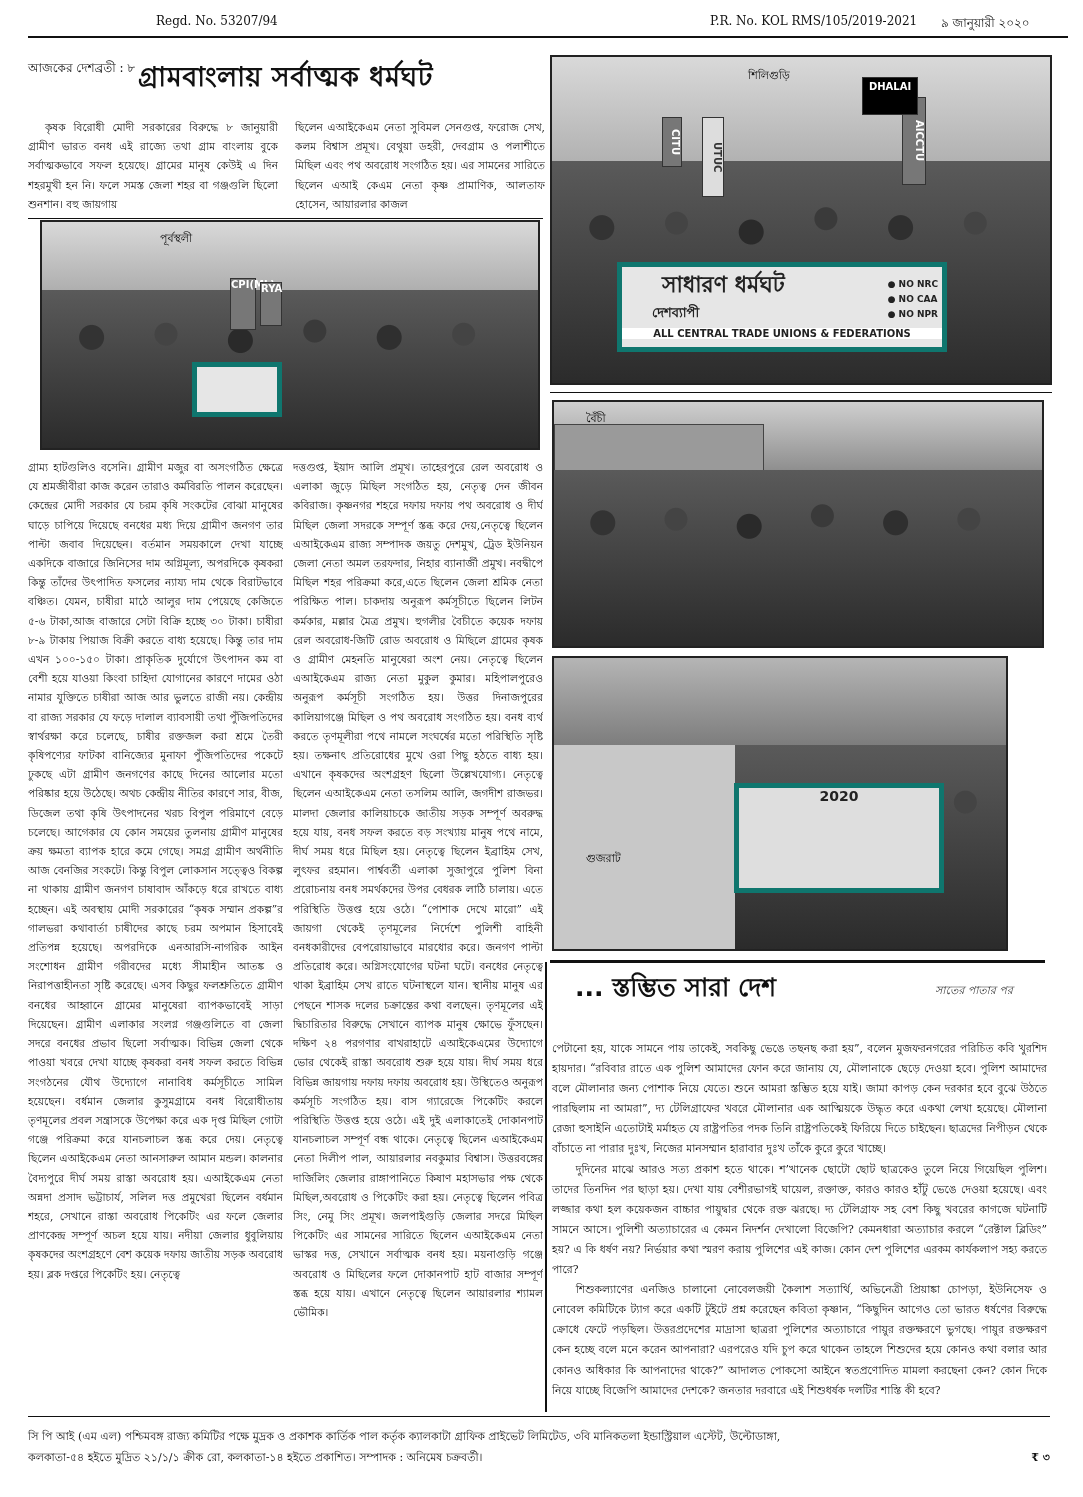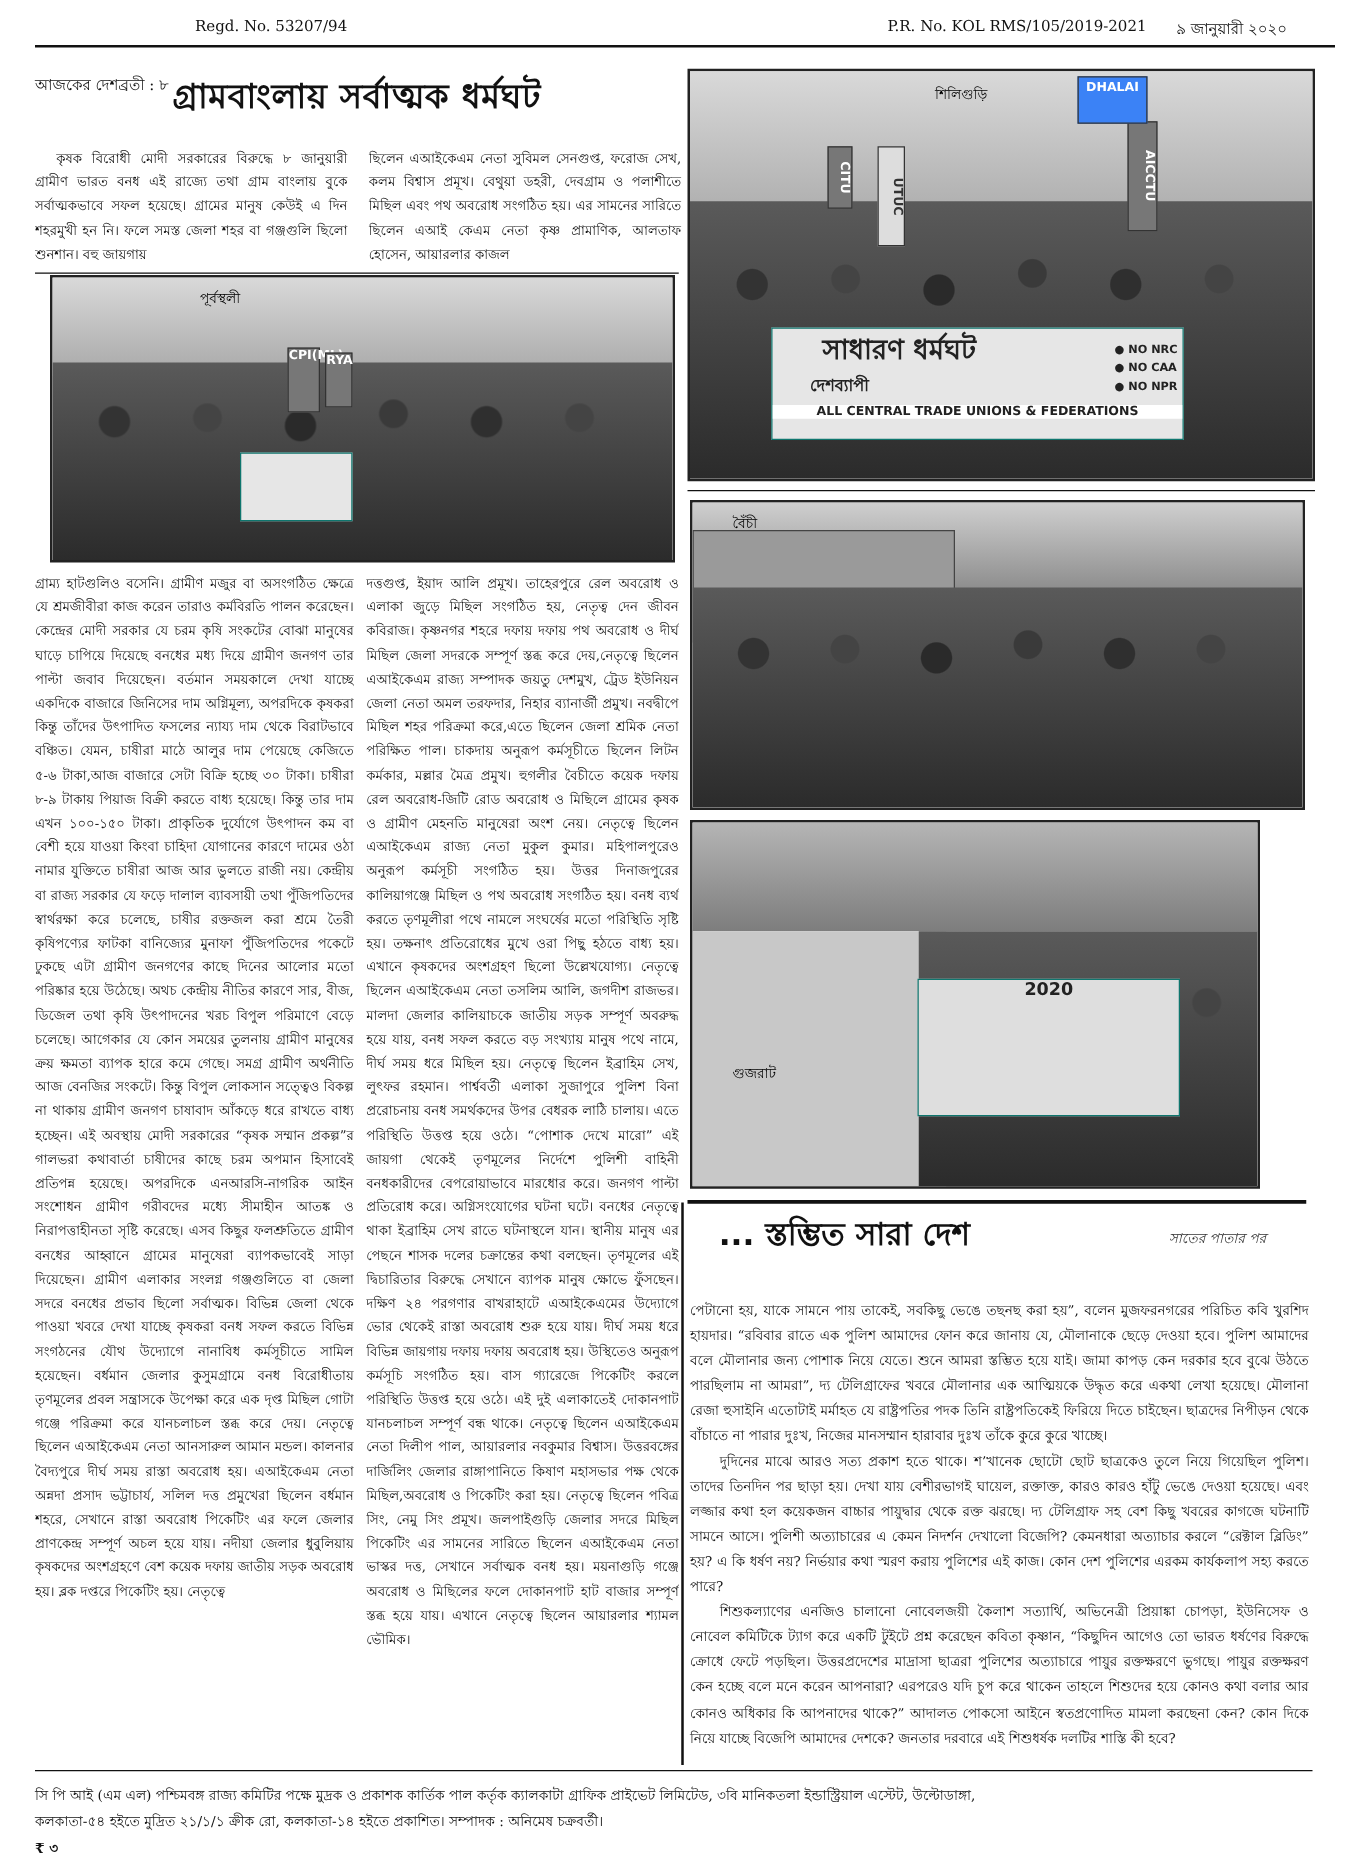--- a/index.html
+++ b/index.html
@@ -68,7 +68,7 @@
   <div class="sign" style="left:110px; top:60px; width:20px; height:50px; writing-mode:vertical-rl;">CITU</div>
   <div class="sign" style="left:150px; top:60px; width:22px; height:80px; writing-mode:vertical-rl; background:#ddd; color:#333;">UTUC</div>
   <div class="sign" style="left:350px; top:40px; width:24px; height:88px; writing-mode:vertical-rl;">AICCTU</div>
-  <div class="sign" style="left:310px; top:4px; width:56px; height:38px; line-height:18px; background:#3b82f6;">DHALAI</div>
+  <div class="sign" style="left:310px; top:20px; width:56px; height:38px; line-height:18px; background:#000000;">DHALAI</div>
   <div class="banner" style="left:65px; top:205px; width:330px; height:90px;">
     <div style="font-size:22px; line-height:36px; margin-left:40px; text-align:left;">সাধারণ ধর্মঘট</div>
     <div style="font-size:13px; text-align:left; margin-left:30px;">দেশব্যাপী</div>

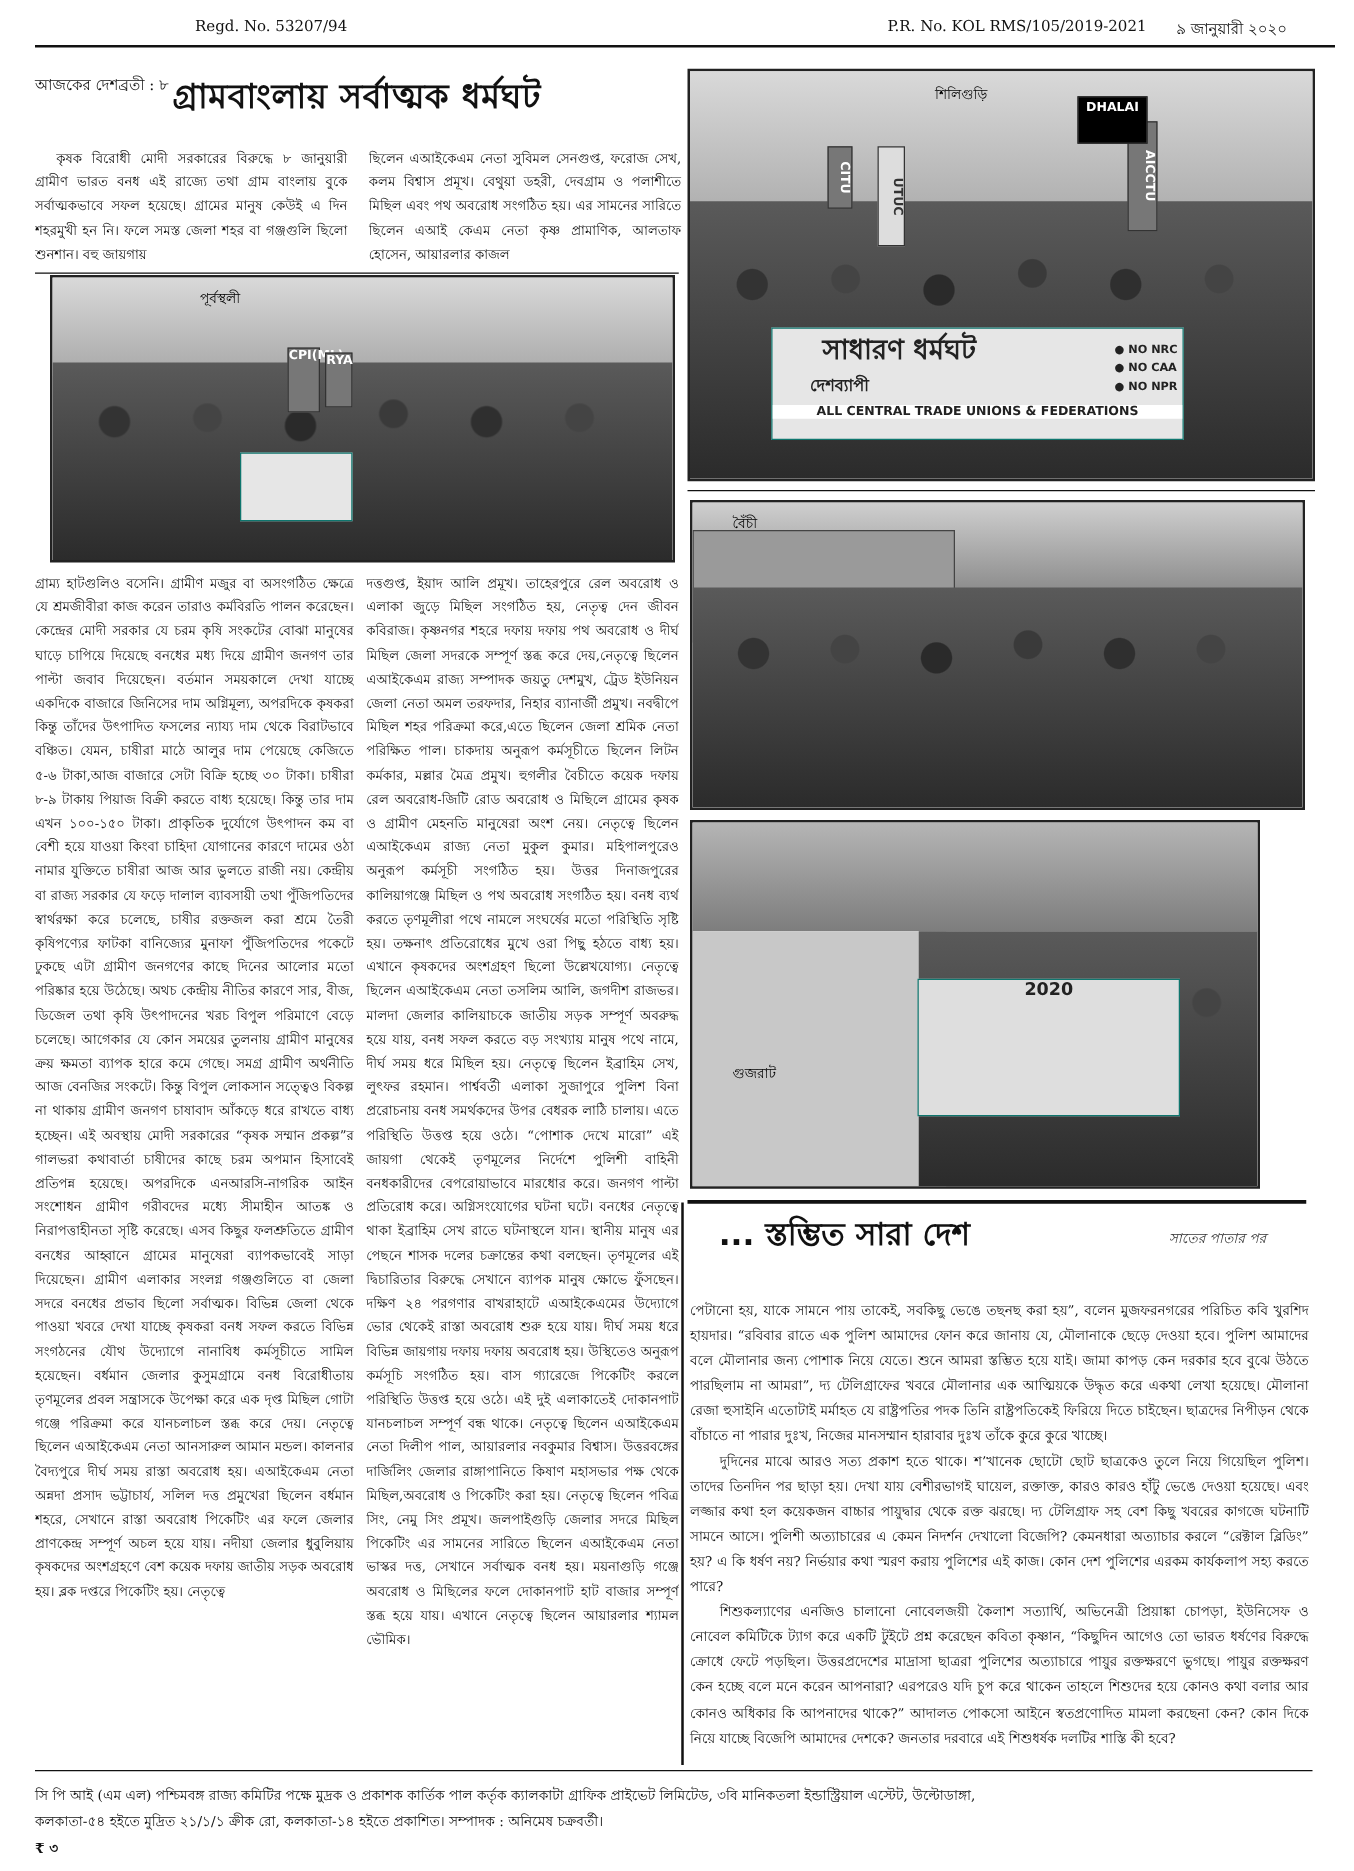--- a/index.html
+++ b/index.html
@@ -21,7 +21,7 @@
       radial-gradient(circle at 70% 30%, #2f2f2f 0 12px, transparent 13px),
       radial-gradient(circle at 85% 28%, #444 0 11px, transparent 12px),
       linear-gradient(#5a5a5a, #2b2b2b); }
-  .photo .banner { position: absolute; background: #e6e6e6; border: 1px solid #0f766e; font-family: "DejaVu Sans", sans-serif; font-weight: bold; color: #222; text-align: center; overflow: hidden; }
+  .photo .banner { position: absolute; background: #e6e6e6; border: 5px solid #0f766e; font-family: "DejaVu Sans", sans-serif; font-weight: bold; color: #222; text-align: center; overflow: hidden; }
   .photo .caption { position: absolute; font-size: 11px; color: #000; background: rgba(255,255,255,0.0); font-family: "DejaVu Serif", serif; }
   .sign { position: absolute; background: #777; color: #fff; font-family: "DejaVu Sans", sans-serif; font-weight: bold; font-size: 10px; text-align: center; border: 1px solid #333; }
   .sub-headline { font-family: "DejaVu Sans", sans-serif; font-weight: bold; font-size: 25px; }

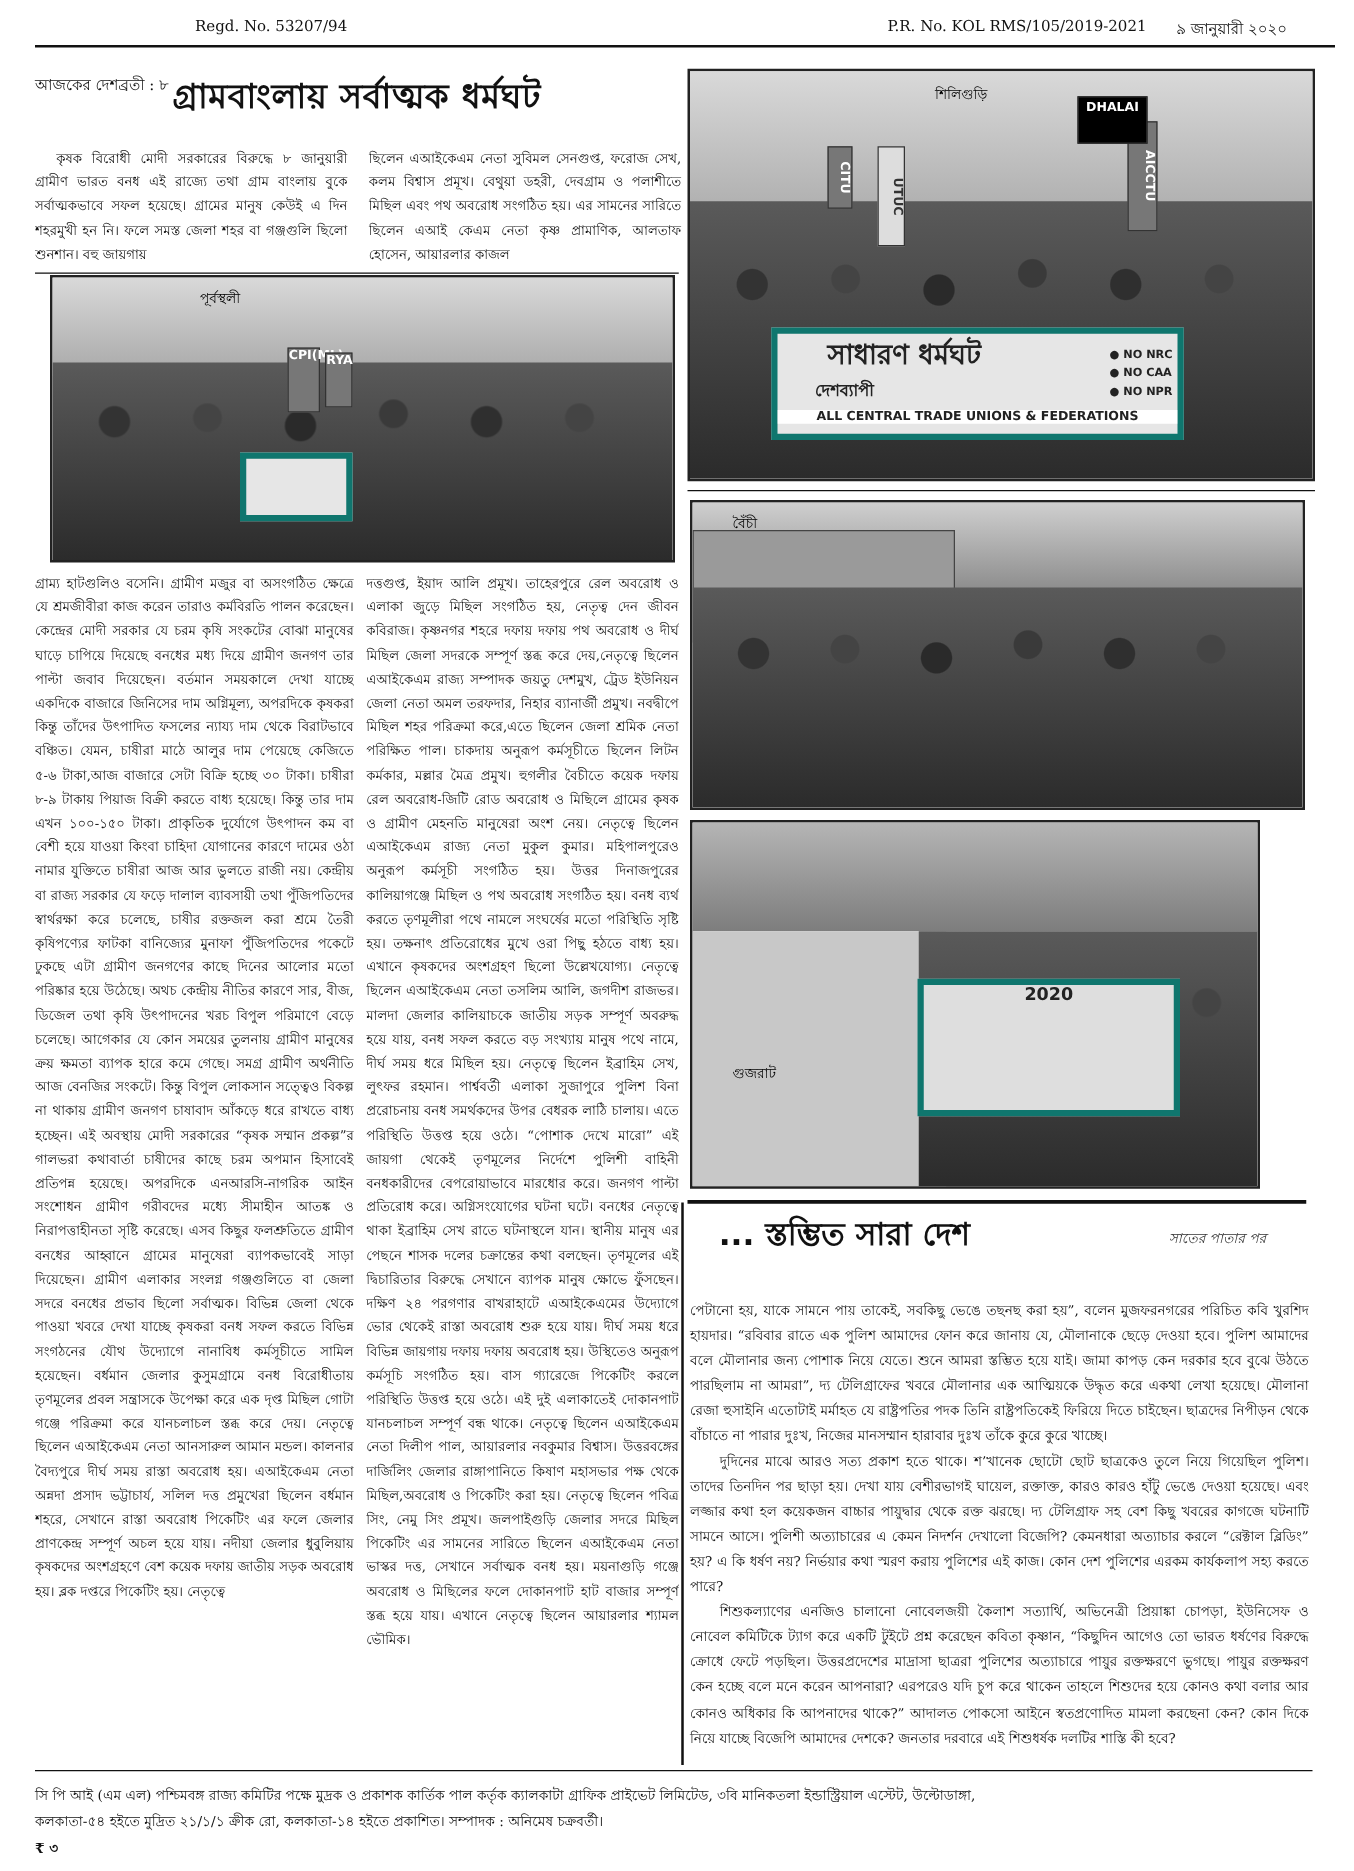--- a/index.html
+++ b/index.html
@@ -30,7 +30,7 @@
   .wide p { text-indent: 2.2em; }
   .wide p.noind { text-indent: 0; }
   .footer { font-size: 11px; line-height: 21px; text-align: justify; }
-  .footer .line2 { display: flex; justify-content: space-between; flex-direction: column; }
+  .footer .line2 { display: flex; justify-content: space-between; }
 </style>
 </head>
 <body>

